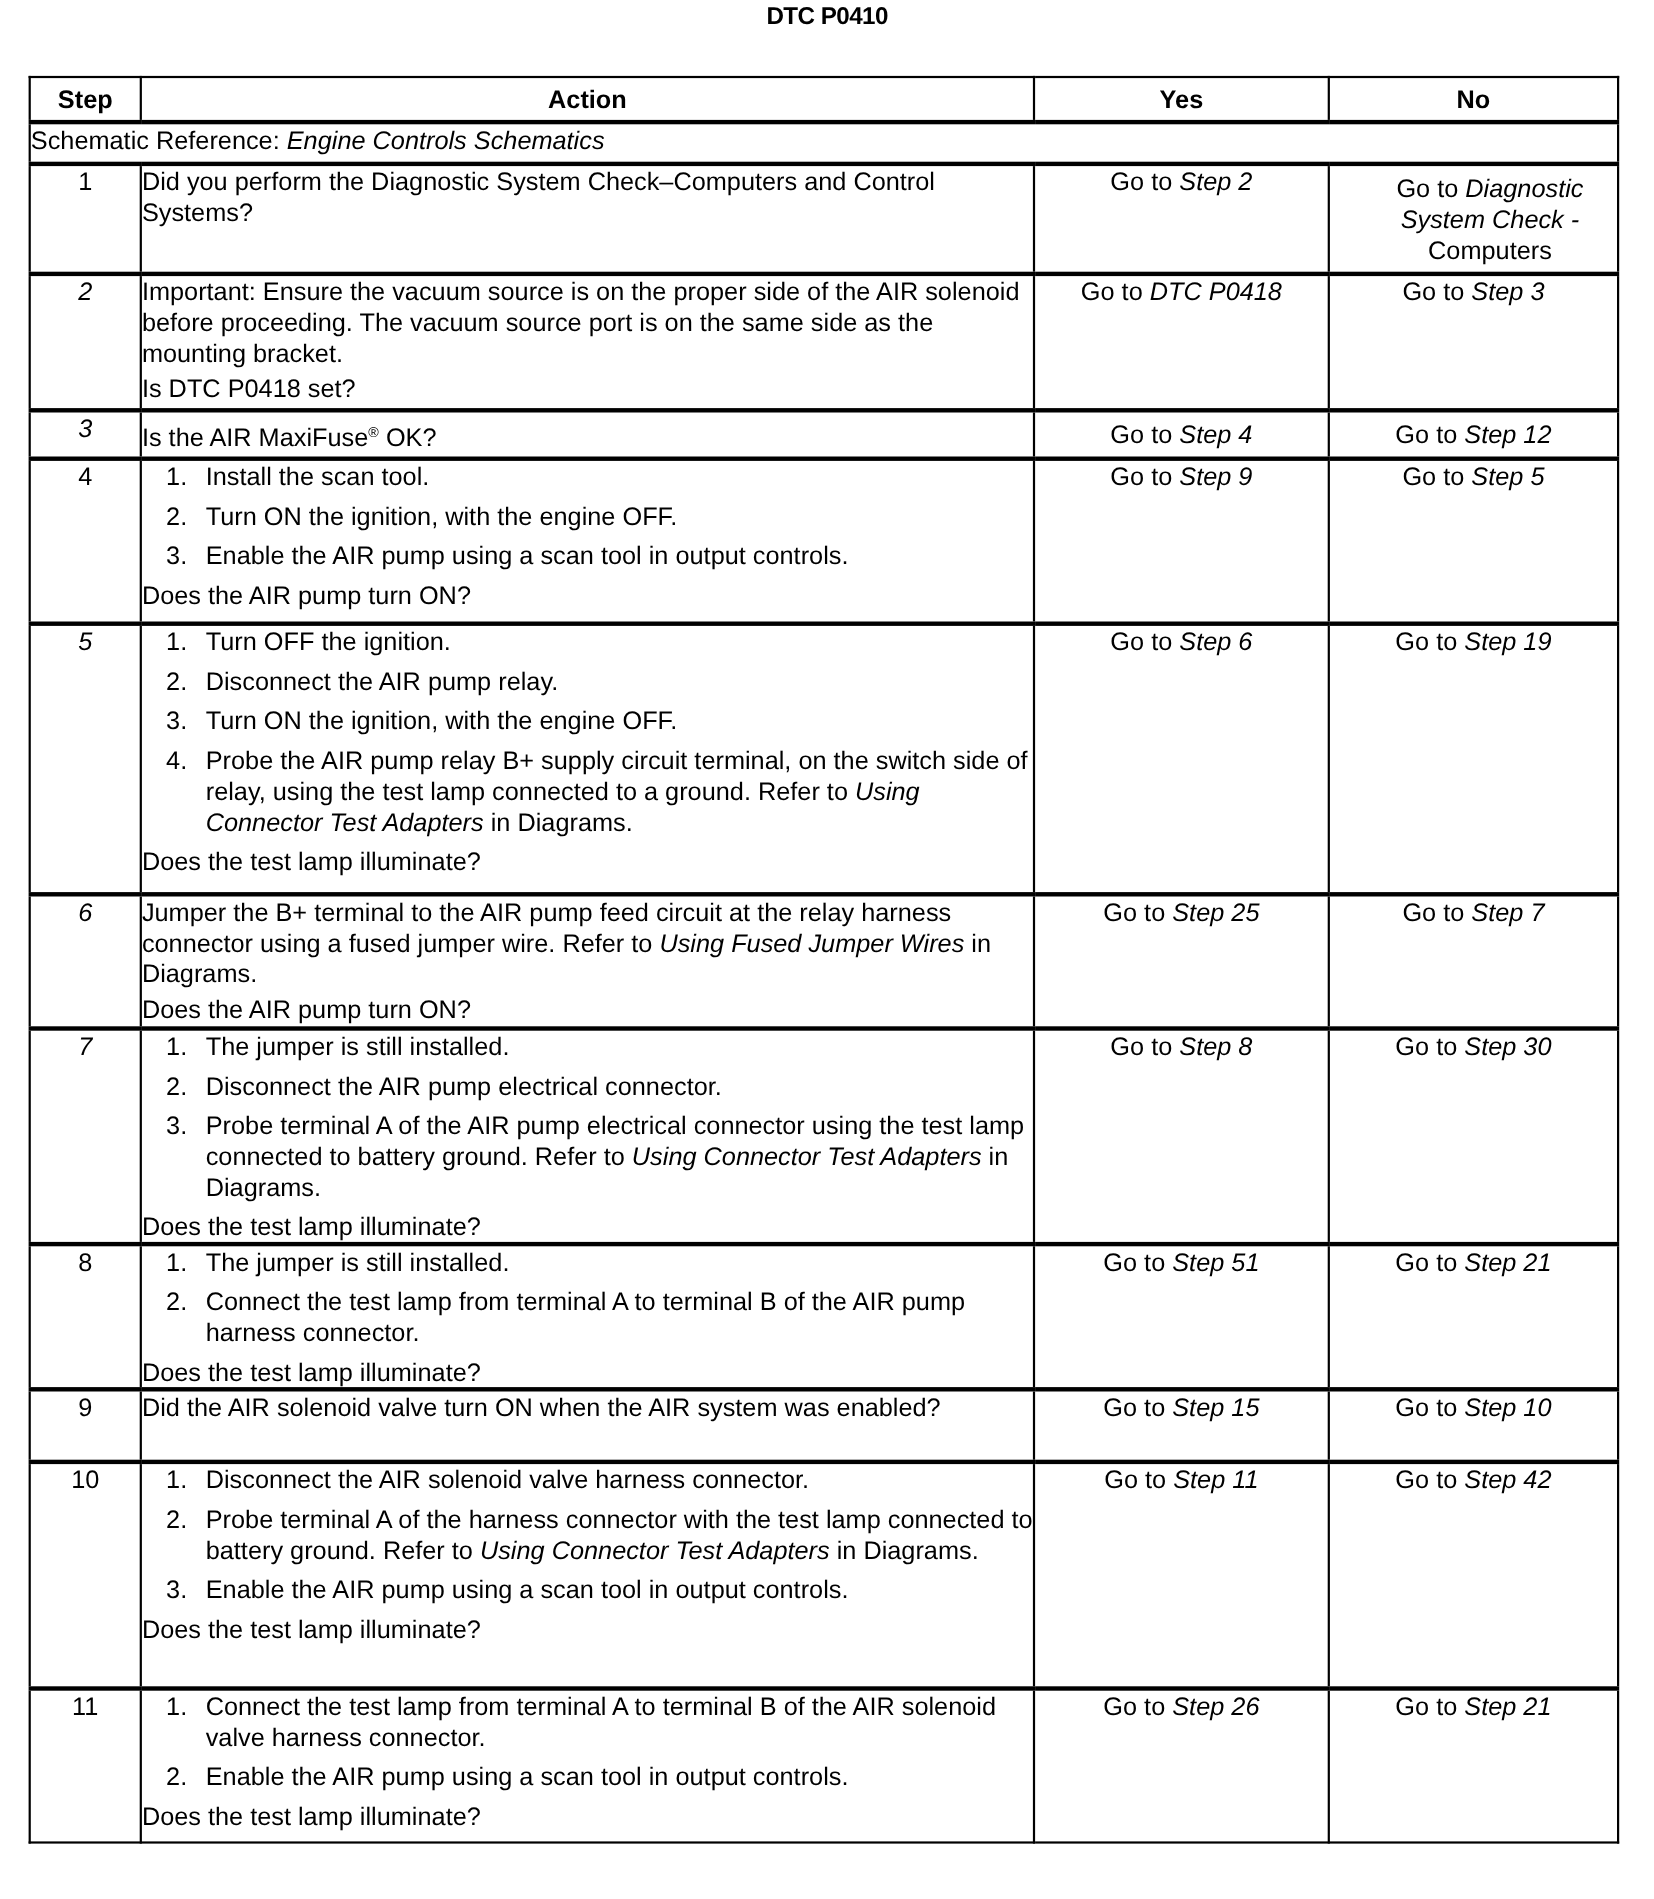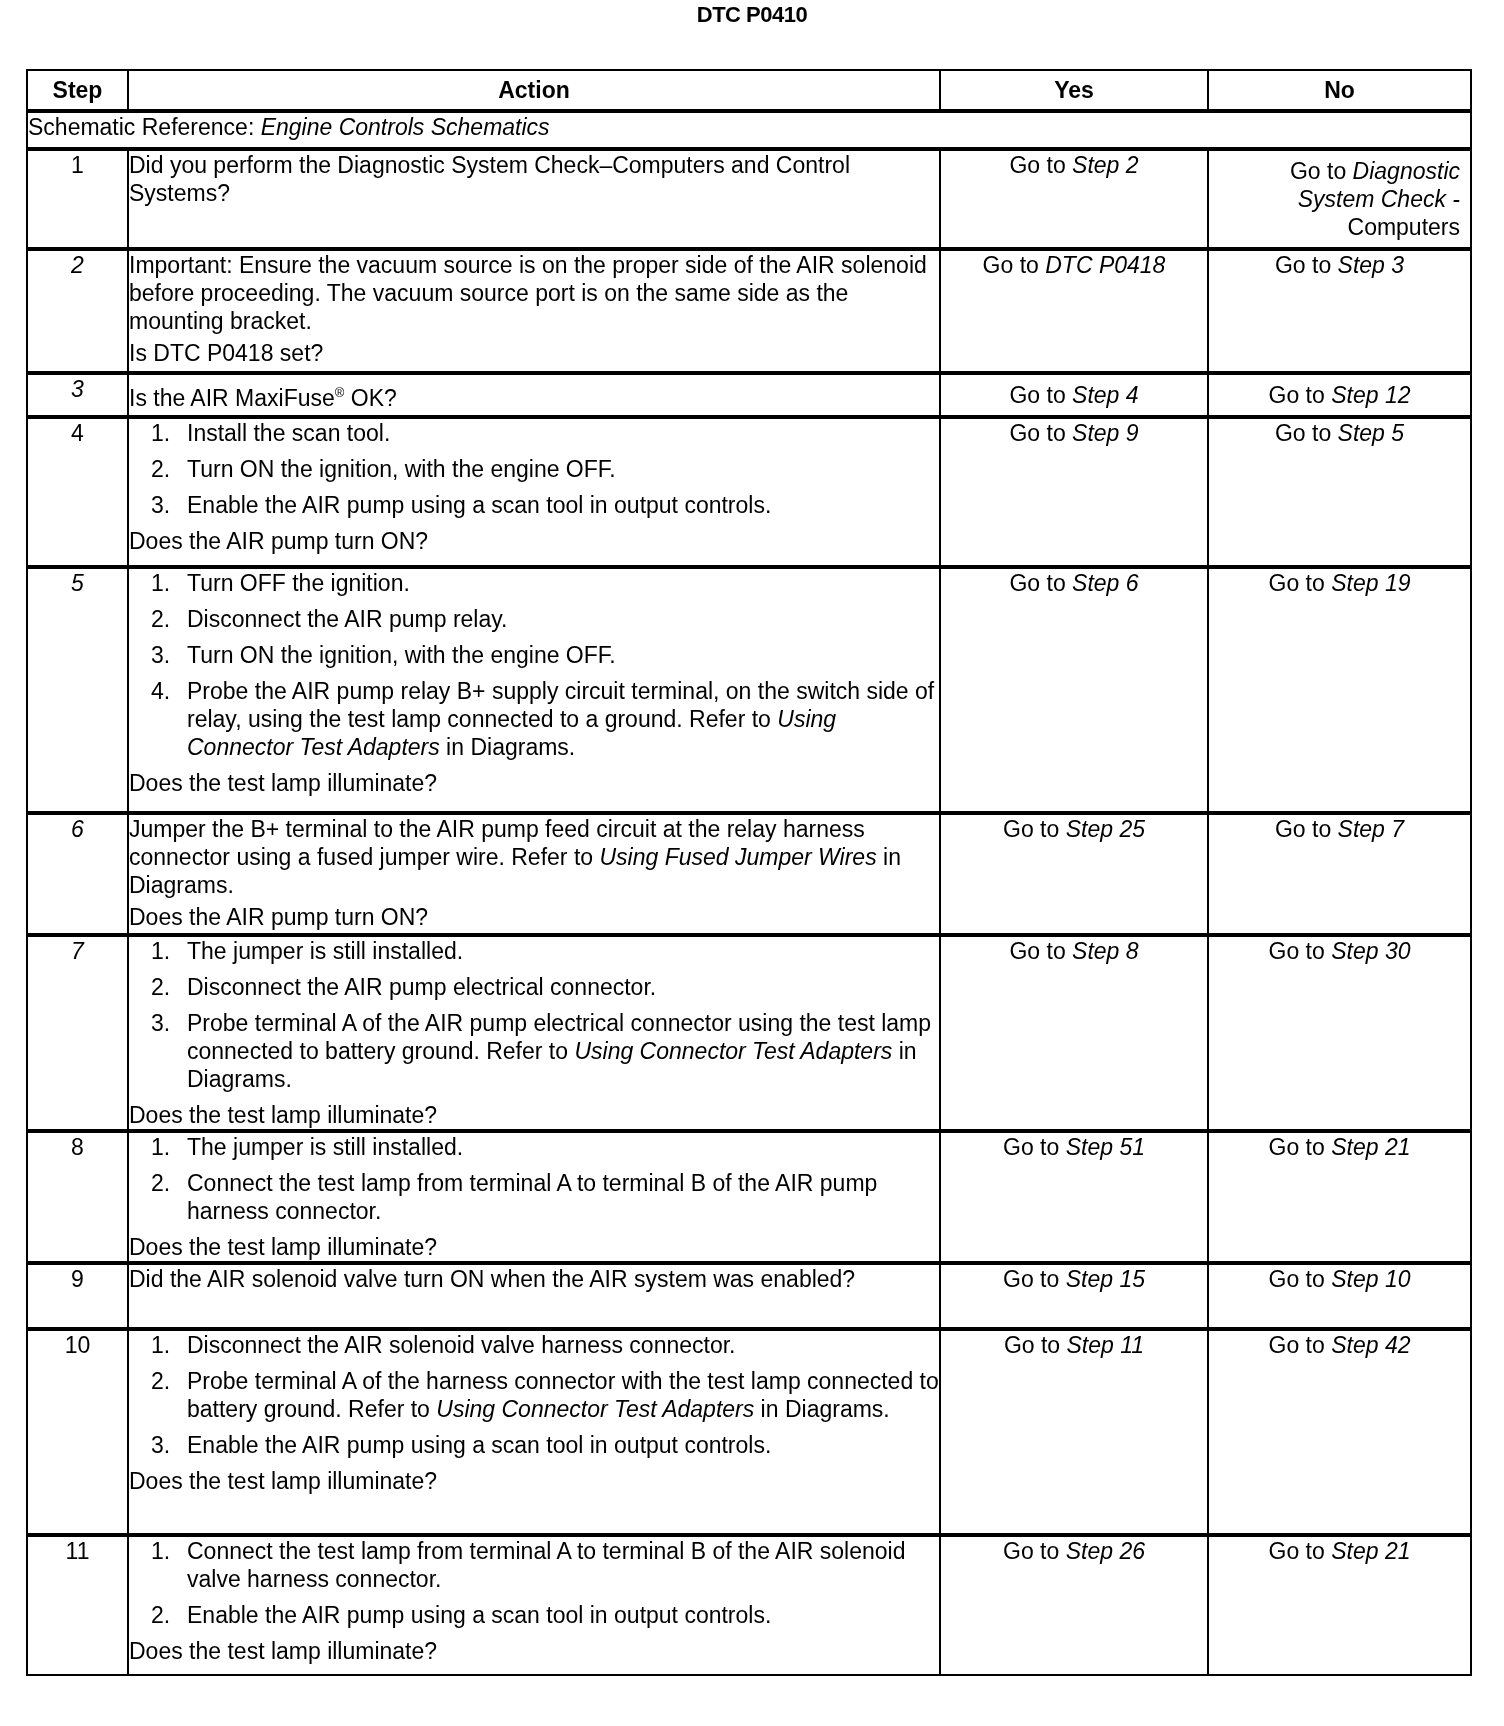--- a/index.html
+++ b/index.html
@@ -40,7 +40,7 @@
   ol.steps li { position: relative; padding-left: 58px; margin: 0 0 8px 0; }
   ol.steps li .num { position: absolute; left: 22px; top: 0; }
   td.goto { text-align: center; vertical-align: bottom; padding: 0 6px 6px 6px; }
-  td.goto.top-aligned { vertical-align: top; text-align: right; padding: 6px 10px 6px 40px; }
+  td.goto.top-aligned { vertical-align: top; text-align: center; padding: 6px 10px 6px 40px; }
   td.goto.middle { vertical-align: middle; padding: 6px; }
 </style>
 </head>

